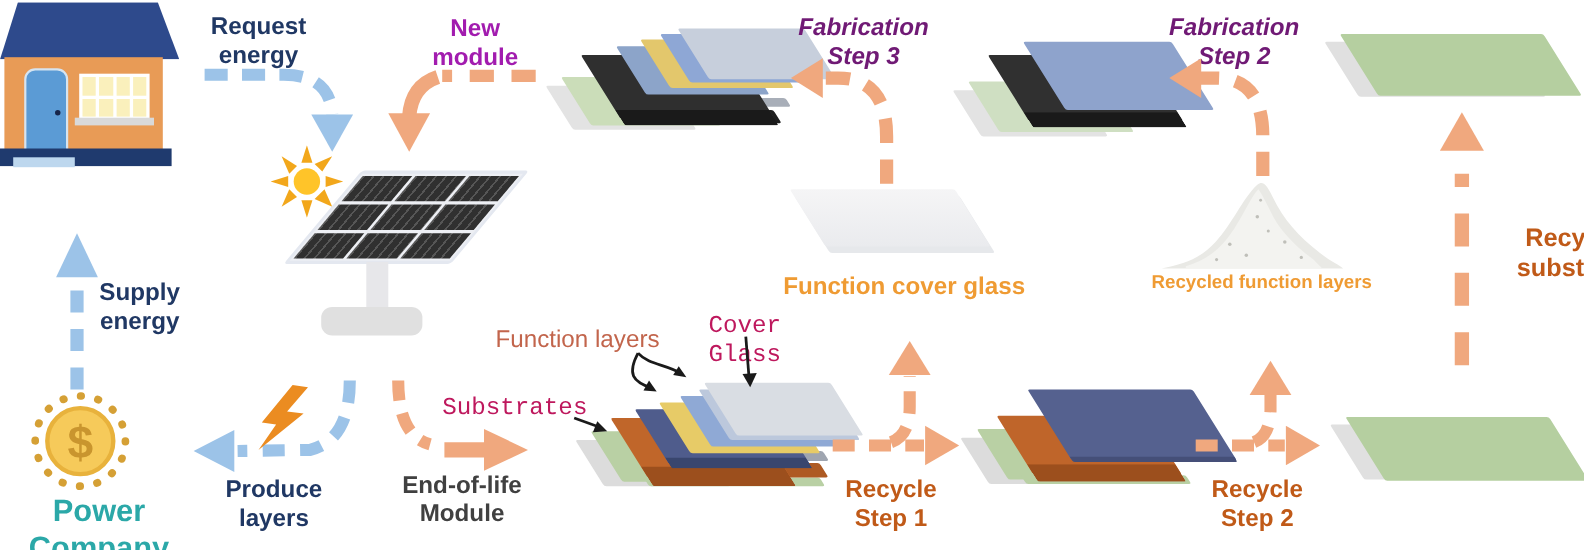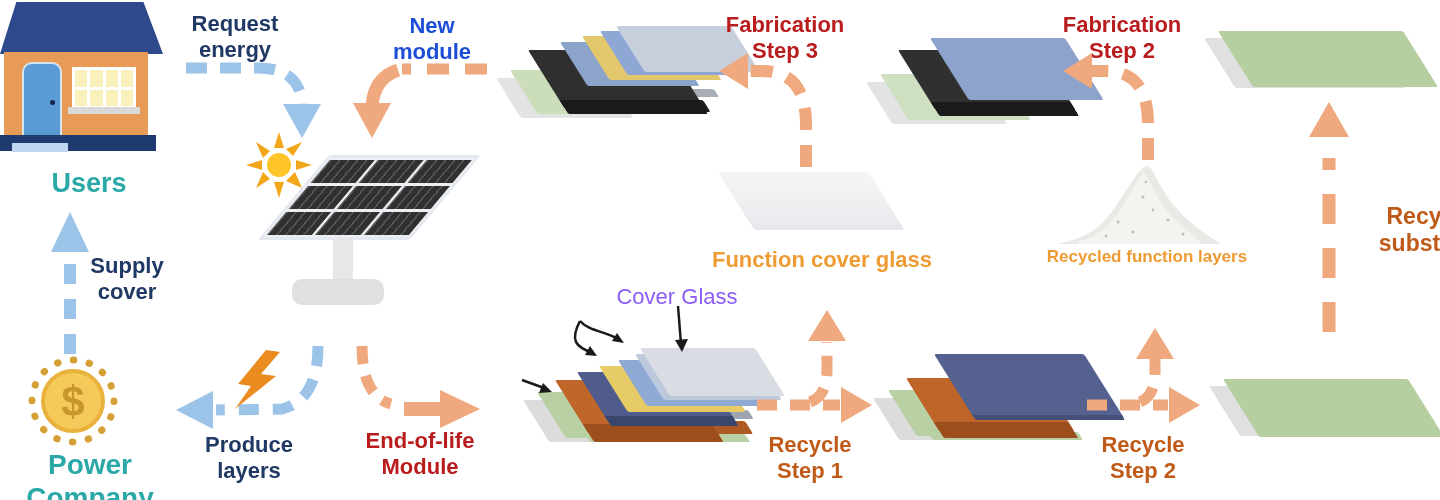--- a/index.html
+++ b/index.html
@@ -9,7 +9,7 @@
   .navy{color:#203864;}
   .fabblue{color:#b91c1c;}
   .teal{color:#2BA8A8;}
-  .orange{color:#1d4ed8;}
+  .orange{color:#a21caf;}
   .strongorange{color:#EF9B33;}
   .dkorange{color:#C05A18;}
   .maroon{color:#b91c1c;}

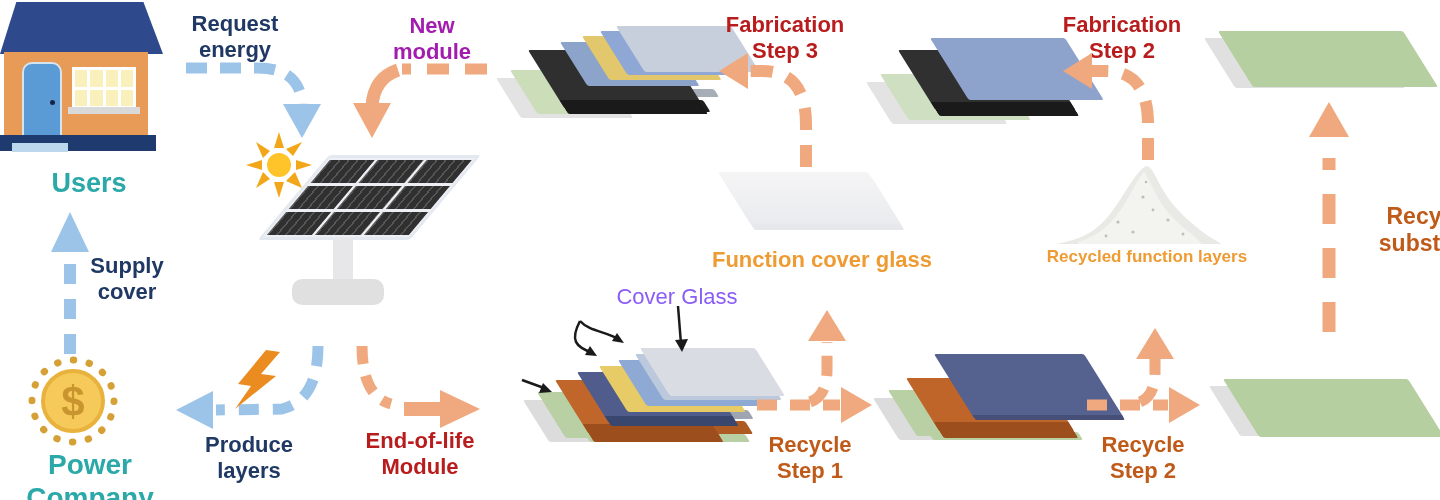--- a/index.html
+++ b/index.html
@@ -7,7 +7,7 @@
           font-family:"Liberation Sans",sans-serif;}
   .lbl{position:absolute;font-weight:bold;white-space:pre-line;text-align:center;line-height:1.18;}
   .navy{color:#203864;}
-  .fabblue{color:#b91c1c;}
+  .fabblue{color:#701a75;font-style:italic;}
   .teal{color:#2BA8A8;}
   .orange{color:#a21caf;}
   .strongorange{color:#EF9B33;}

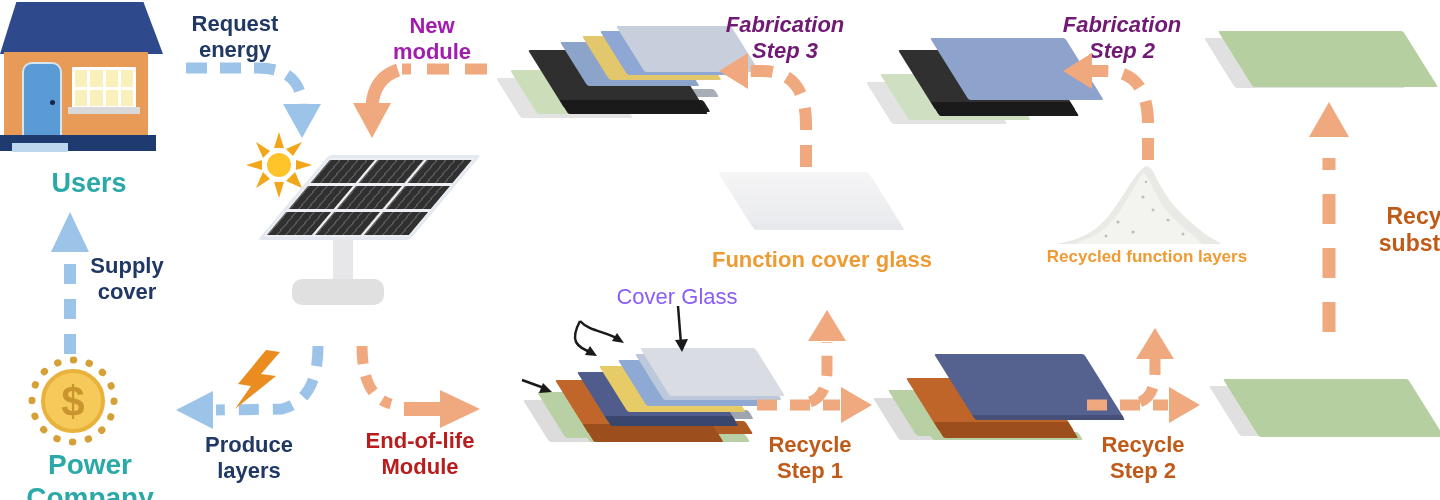--- a/index.html
+++ b/index.html
@@ -234,7 +234,6 @@
 Step 3</div>
   <div class="lbl fabblue" style="left:1052px;top:12px;width:140px;font-size:22px;">Fabrication
 Step 2</div>
-  <div class="lbl teal" style="left:39px;top:168px;width:100px;font-size:27px;">Users</div>
   <div class="lbl navy" style="left:67px;top:253px;width:120px;font-size:22px;">Supply
 cover</div>
   <div class="lbl strongorange" style="left:702px;top:247px;width:240px;font-size:22px;">Function cover glass</div>

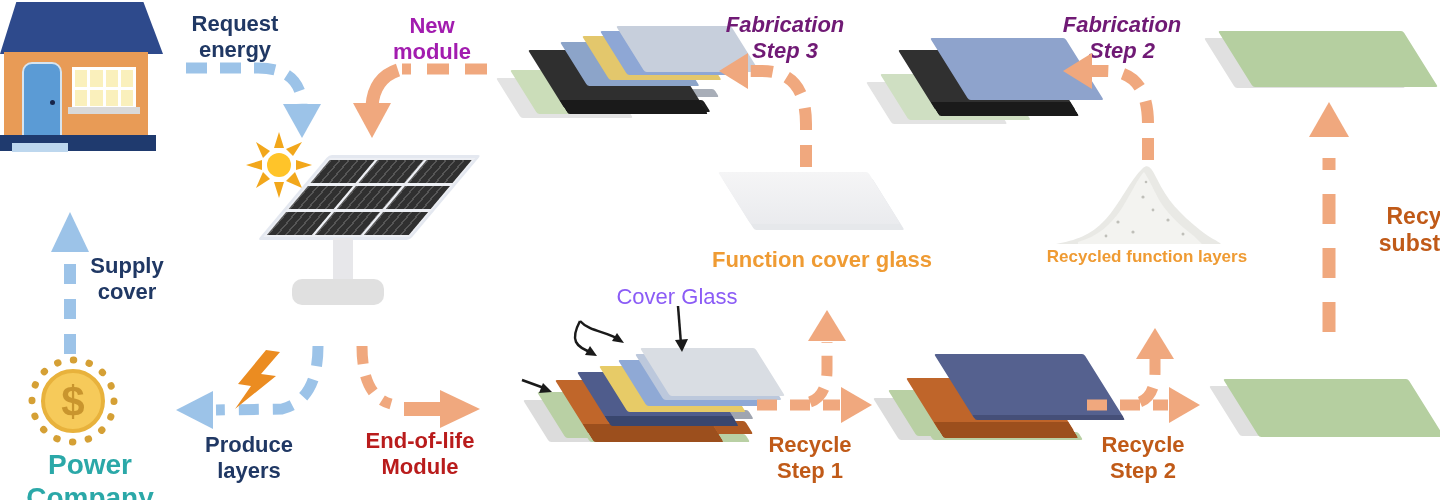--- a/index.html
+++ b/index.html
@@ -235,7 +235,7 @@
   <div class="lbl fabblue" style="left:1052px;top:12px;width:140px;font-size:22px;">Fabrication
 Step 2</div>
   <div class="lbl navy" style="left:67px;top:253px;width:120px;font-size:22px;">Supply
-cover</div>
+energy</div>
   <div class="lbl strongorange" style="left:702px;top:247px;width:240px;font-size:22px;">Function cover glass</div>
   <div class="lbl strongorange" style="left:1016px;top:247px;width:262px;font-size:17px;">Recycled function layers</div>
   <div class="lbl dkorange" style="left:1352px;top:203px;width:170px;font-size:23px;">Recycled

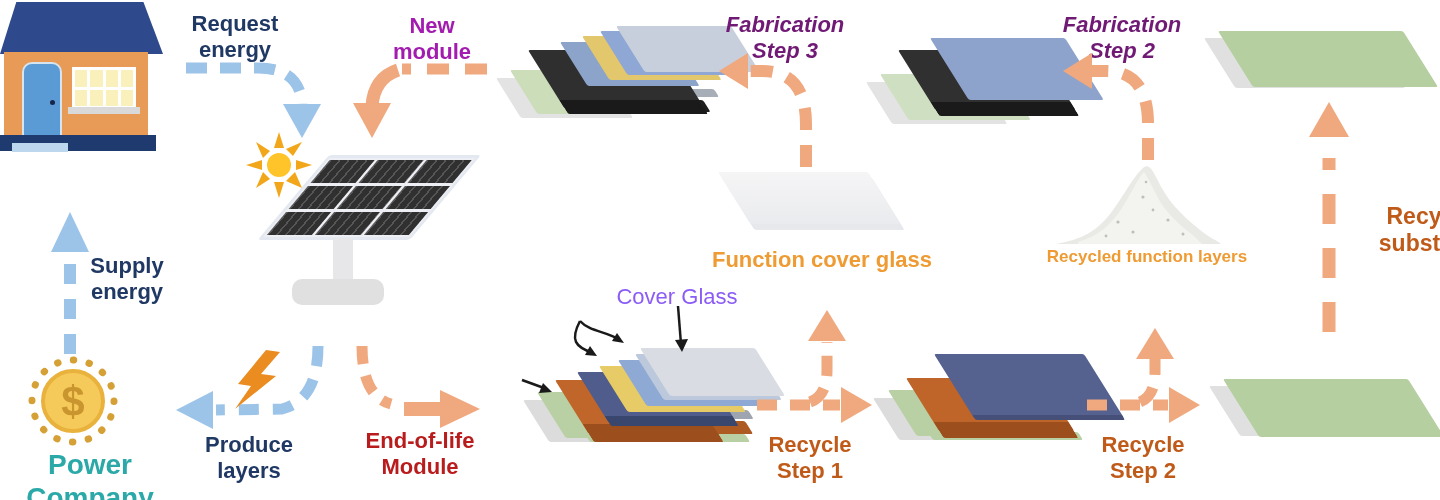--- a/index.html
+++ b/index.html
@@ -240,6 +240,7 @@
   <div class="lbl strongorange" style="left:1016px;top:247px;width:262px;font-size:17px;">Recycled function layers</div>
   <div class="lbl dkorange" style="left:1352px;top:203px;width:170px;font-size:23px;">Recycled
 substrates</div>
+  <div class="lbl salmon" style="left:445px;top:295px;width:160px;font-size:22px;">Function layers</div>
   <div class="lbl gray" style="left:607px;top:284px;width:140px;font-size:22px;">Cover Glass</div>
   <div class="lbl navy" style="left:189px;top:432px;width:120px;font-size:22px;">Produce
 layers</div>

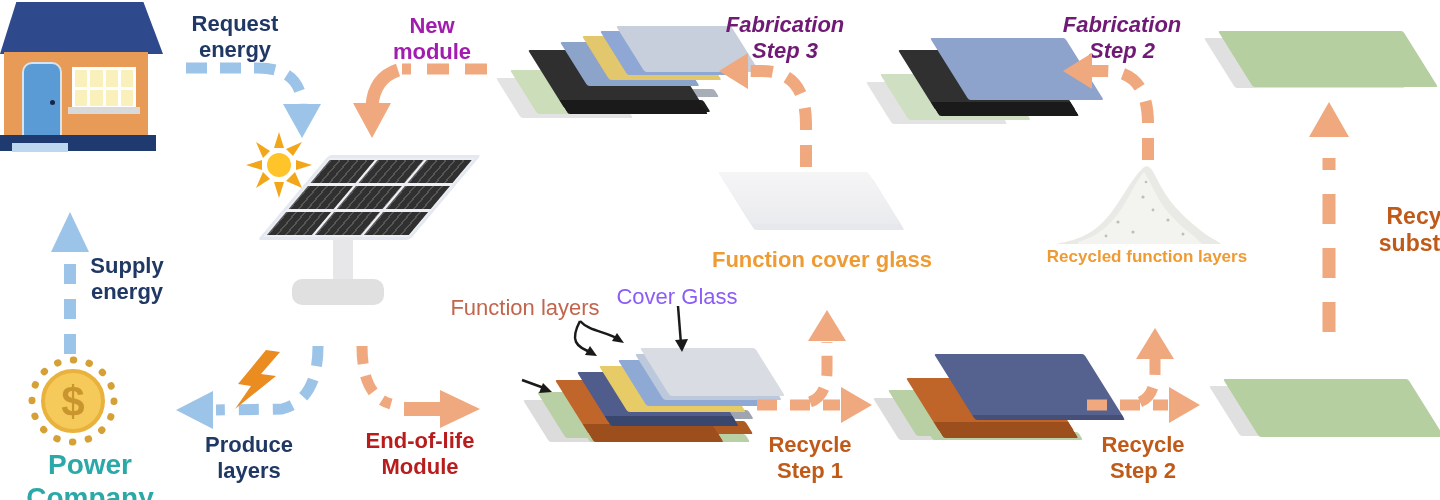--- a/index.html
+++ b/index.html
@@ -14,7 +14,7 @@
   .dkorange{color:#C05A18;}
   .maroon{color:#b91c1c;}
   .salmon{color:#C2654C;font-weight:normal;}
-  .gray{color:#8b5cf6;font-weight:normal;}
+  .gray{color:#be185d;font-weight:normal;font-family:Liberation Mono, monospace;}
   .sheet{position:absolute;transform:skewX(32deg);transform-origin:top left;border-radius:2px;}
   .abs{position:absolute;}
   #arrows{position:absolute;left:0;top:0;z-index:6;pointer-events:none;}

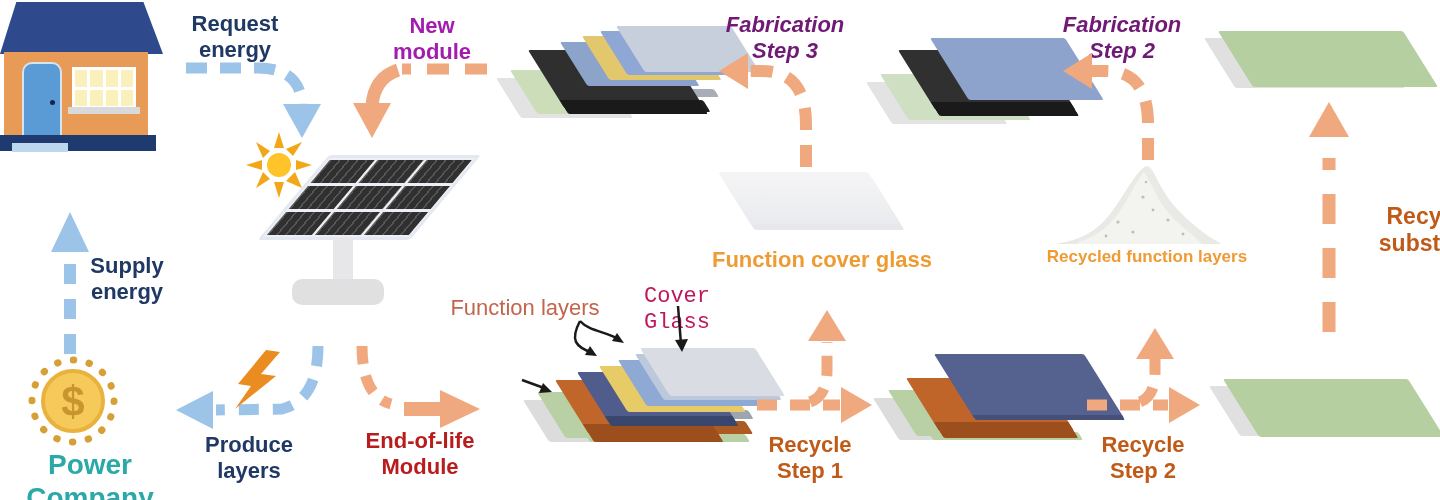--- a/index.html
+++ b/index.html
@@ -242,6 +242,7 @@
 substrates</div>
   <div class="lbl salmon" style="left:445px;top:295px;width:160px;font-size:22px;">Function layers</div>
   <div class="lbl gray" style="left:607px;top:284px;width:140px;font-size:22px;">Cover Glass</div>
+  <div class="lbl gray" style="left:398px;top:358px;width:140px;font-size:22px;">Substrates</div>
   <div class="lbl navy" style="left:189px;top:432px;width:120px;font-size:22px;">Produce
 layers</div>
   <div class="lbl maroon" style="left:350px;top:428px;width:140px;font-size:22px;">End-of-life

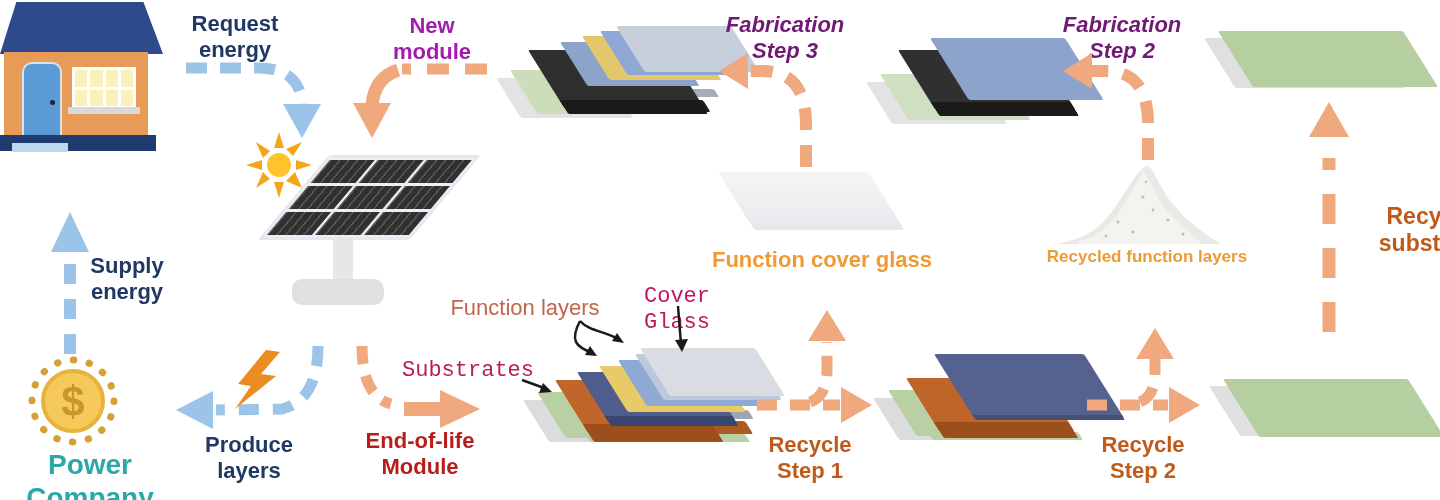--- a/index.html
+++ b/index.html
@@ -12,7 +12,7 @@
   .orange{color:#a21caf;}
   .strongorange{color:#EF9B33;}
   .dkorange{color:#C05A18;}
-  .maroon{color:#b91c1c;}
+  .maroon{color:#404040;}
   .salmon{color:#C2654C;font-weight:normal;}
   .gray{color:#be185d;font-weight:normal;font-family:Liberation Mono, monospace;}
   .sheet{position:absolute;transform:skewX(32deg);transform-origin:top left;border-radius:2px;}

